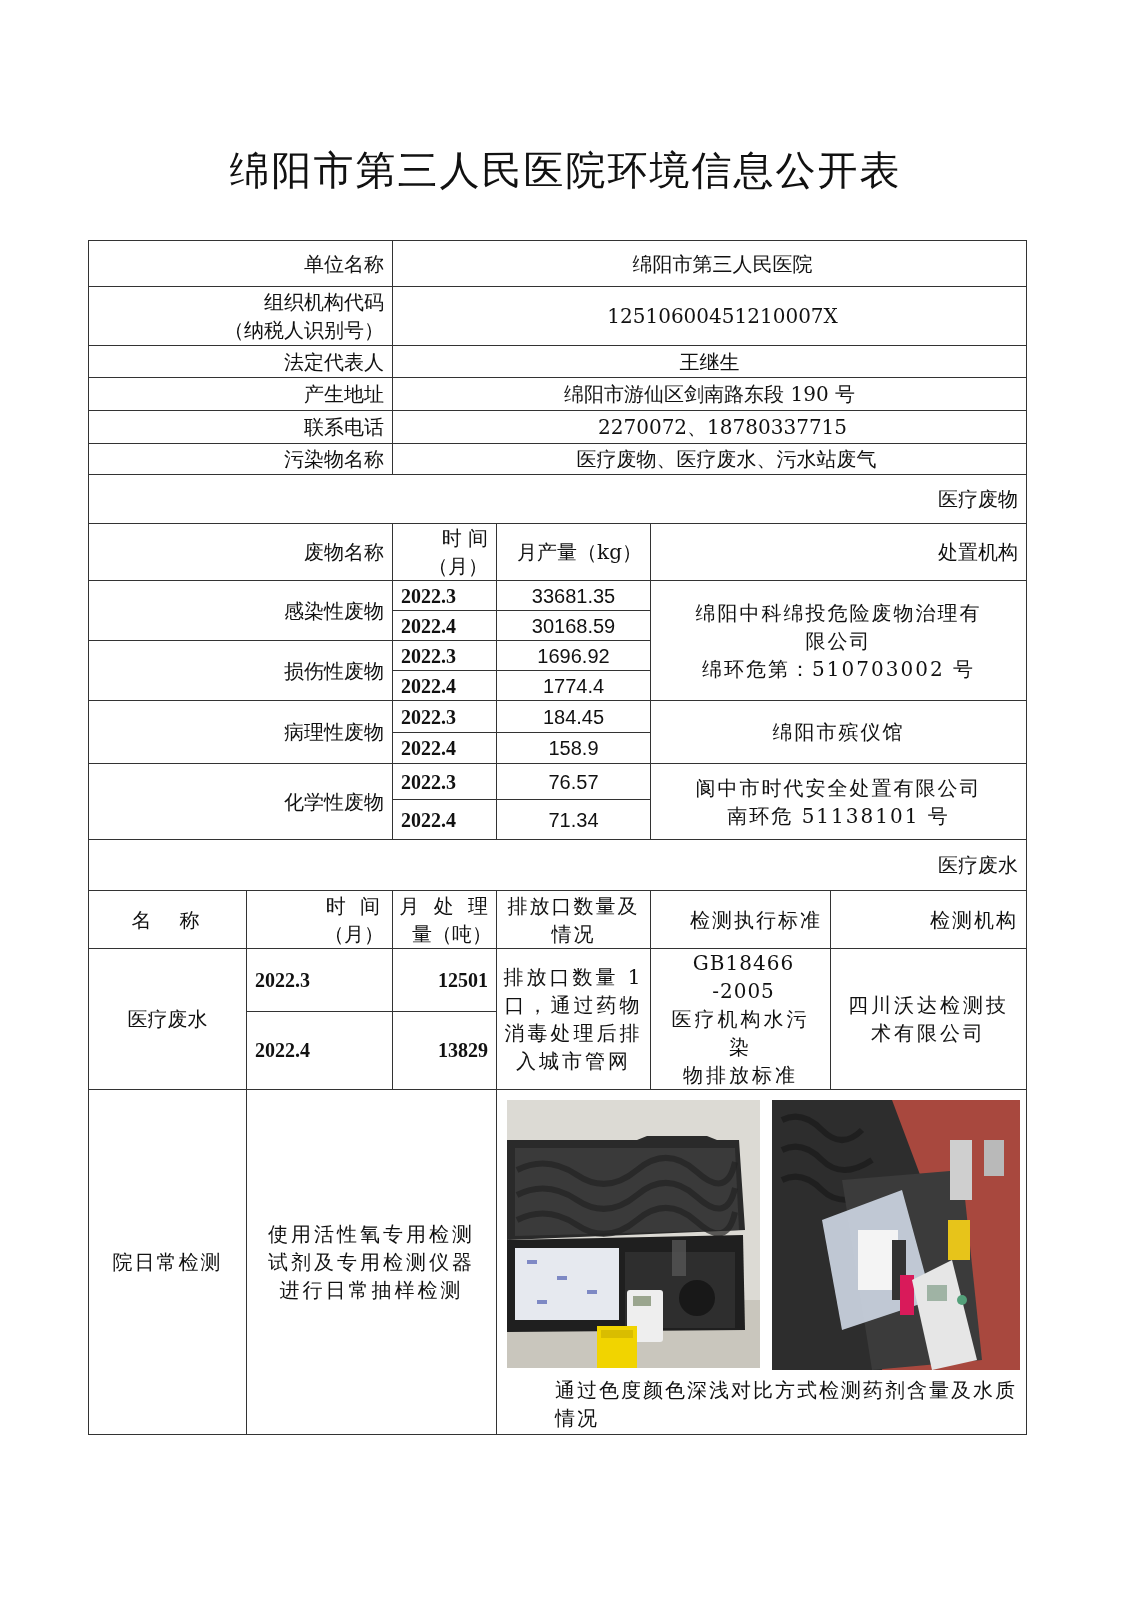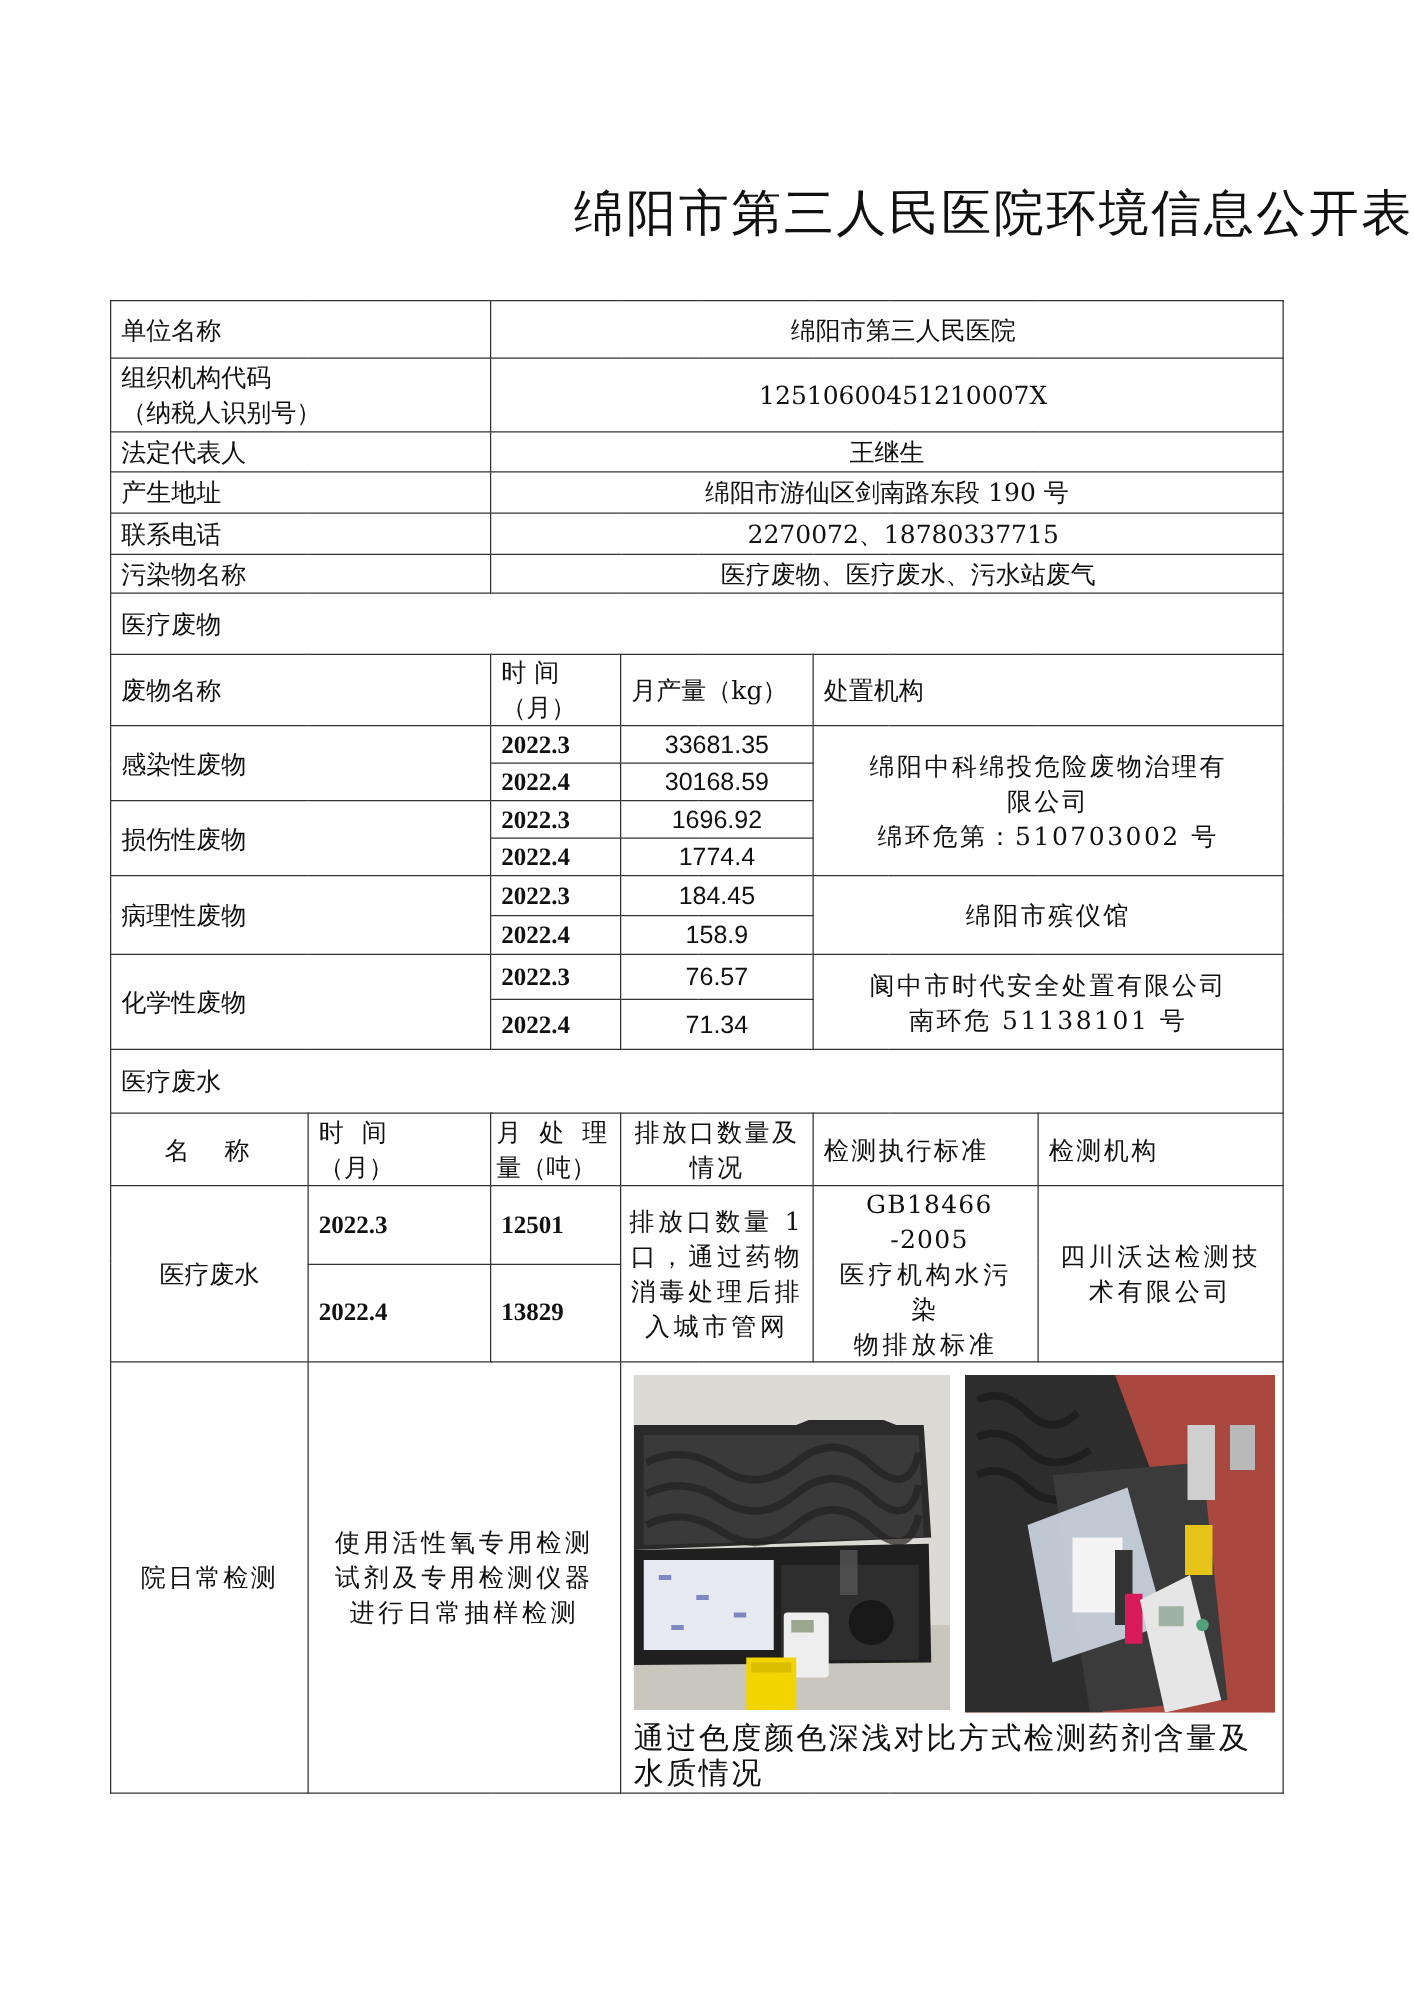--- a/index.html
+++ b/index.html
@@ -5,7 +5,7 @@
   html,body{margin:0;padding:0;background:#ffffff;}
   body{width:1131px;height:1600px;position:relative;overflow:hidden;
        font-family:"DejaVu Serif","Liberation Serif",serif;color:#111;}
-  .title{position:absolute;left:0;top:143px;width:1131px;text-align:right;
+  .title{position:absolute;left:0;top:143px;width:1131px;text-align:center;
          font-family:"DejaVu Sans","Liberation Sans",sans-serif;font-size:40px;
          letter-spacing:2px;color:#111;}
   .tbl{position:absolute;left:88px;top:240px;width:938px;border-collapse:collapse;

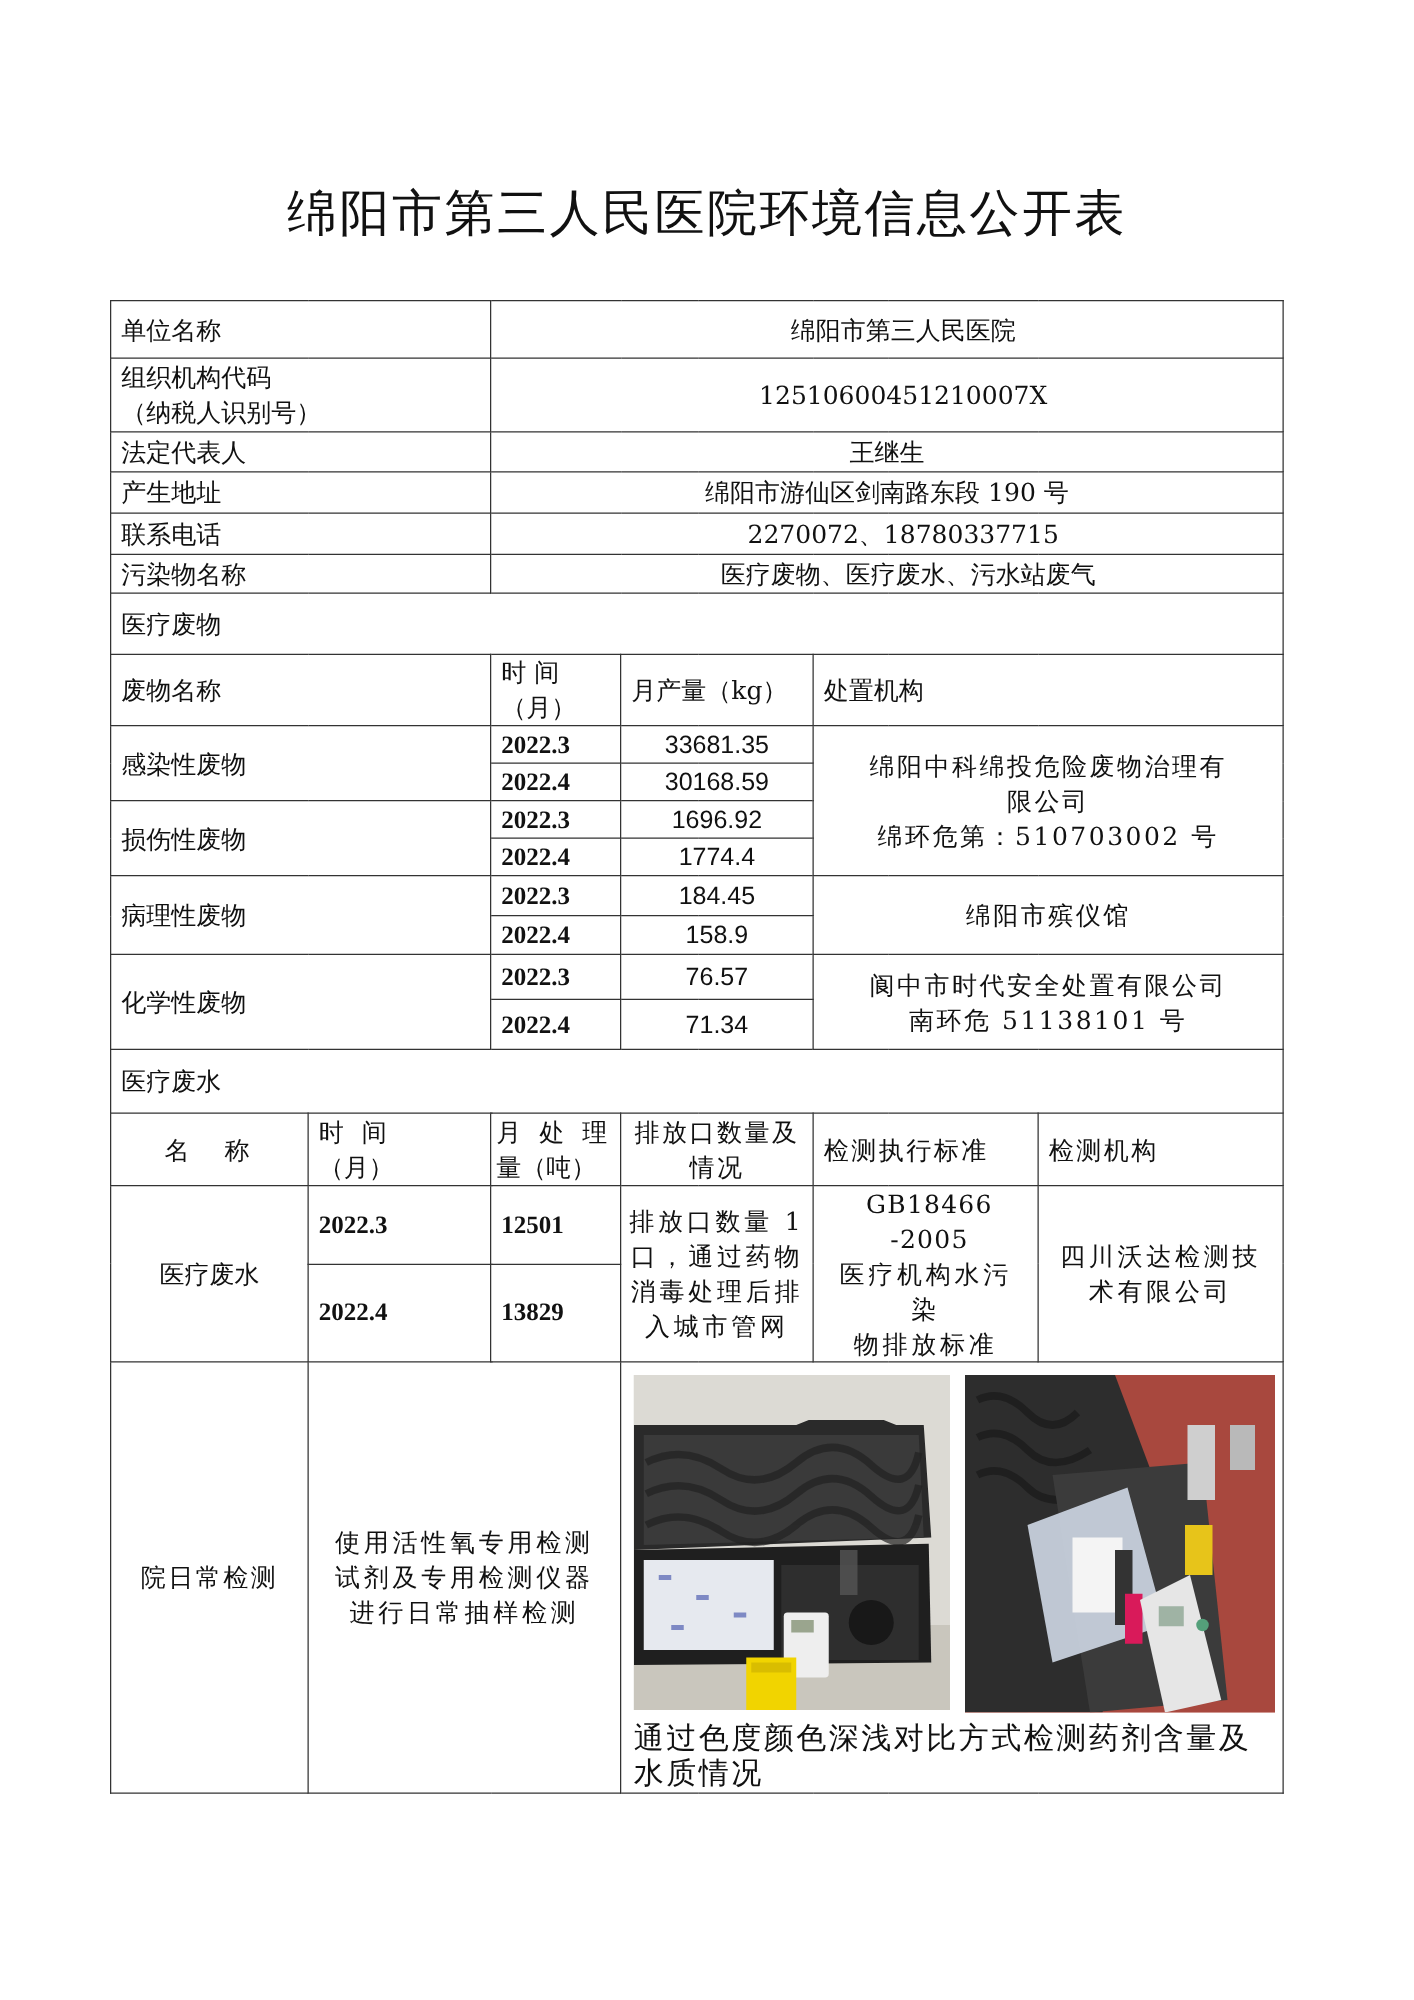--- a/index.html
+++ b/index.html
@@ -12,7 +12,7 @@
        table-layout:fixed;}
   .tbl td{border:1.3px solid #333;padding:0 8px;font-size:20px;line-height:28px;
           vertical-align:middle;}
-  .c{text-align:left;}
+  .c{text-align:right;}
   .l{text-align:center;}
   .b{font-family:Liberation Serif, serif;font-weight:bold;font-size:17px;}
   .n{font-family:"Liberation Sans","DejaVu Sans",sans-serif;font-size:17px;text-align:center;}

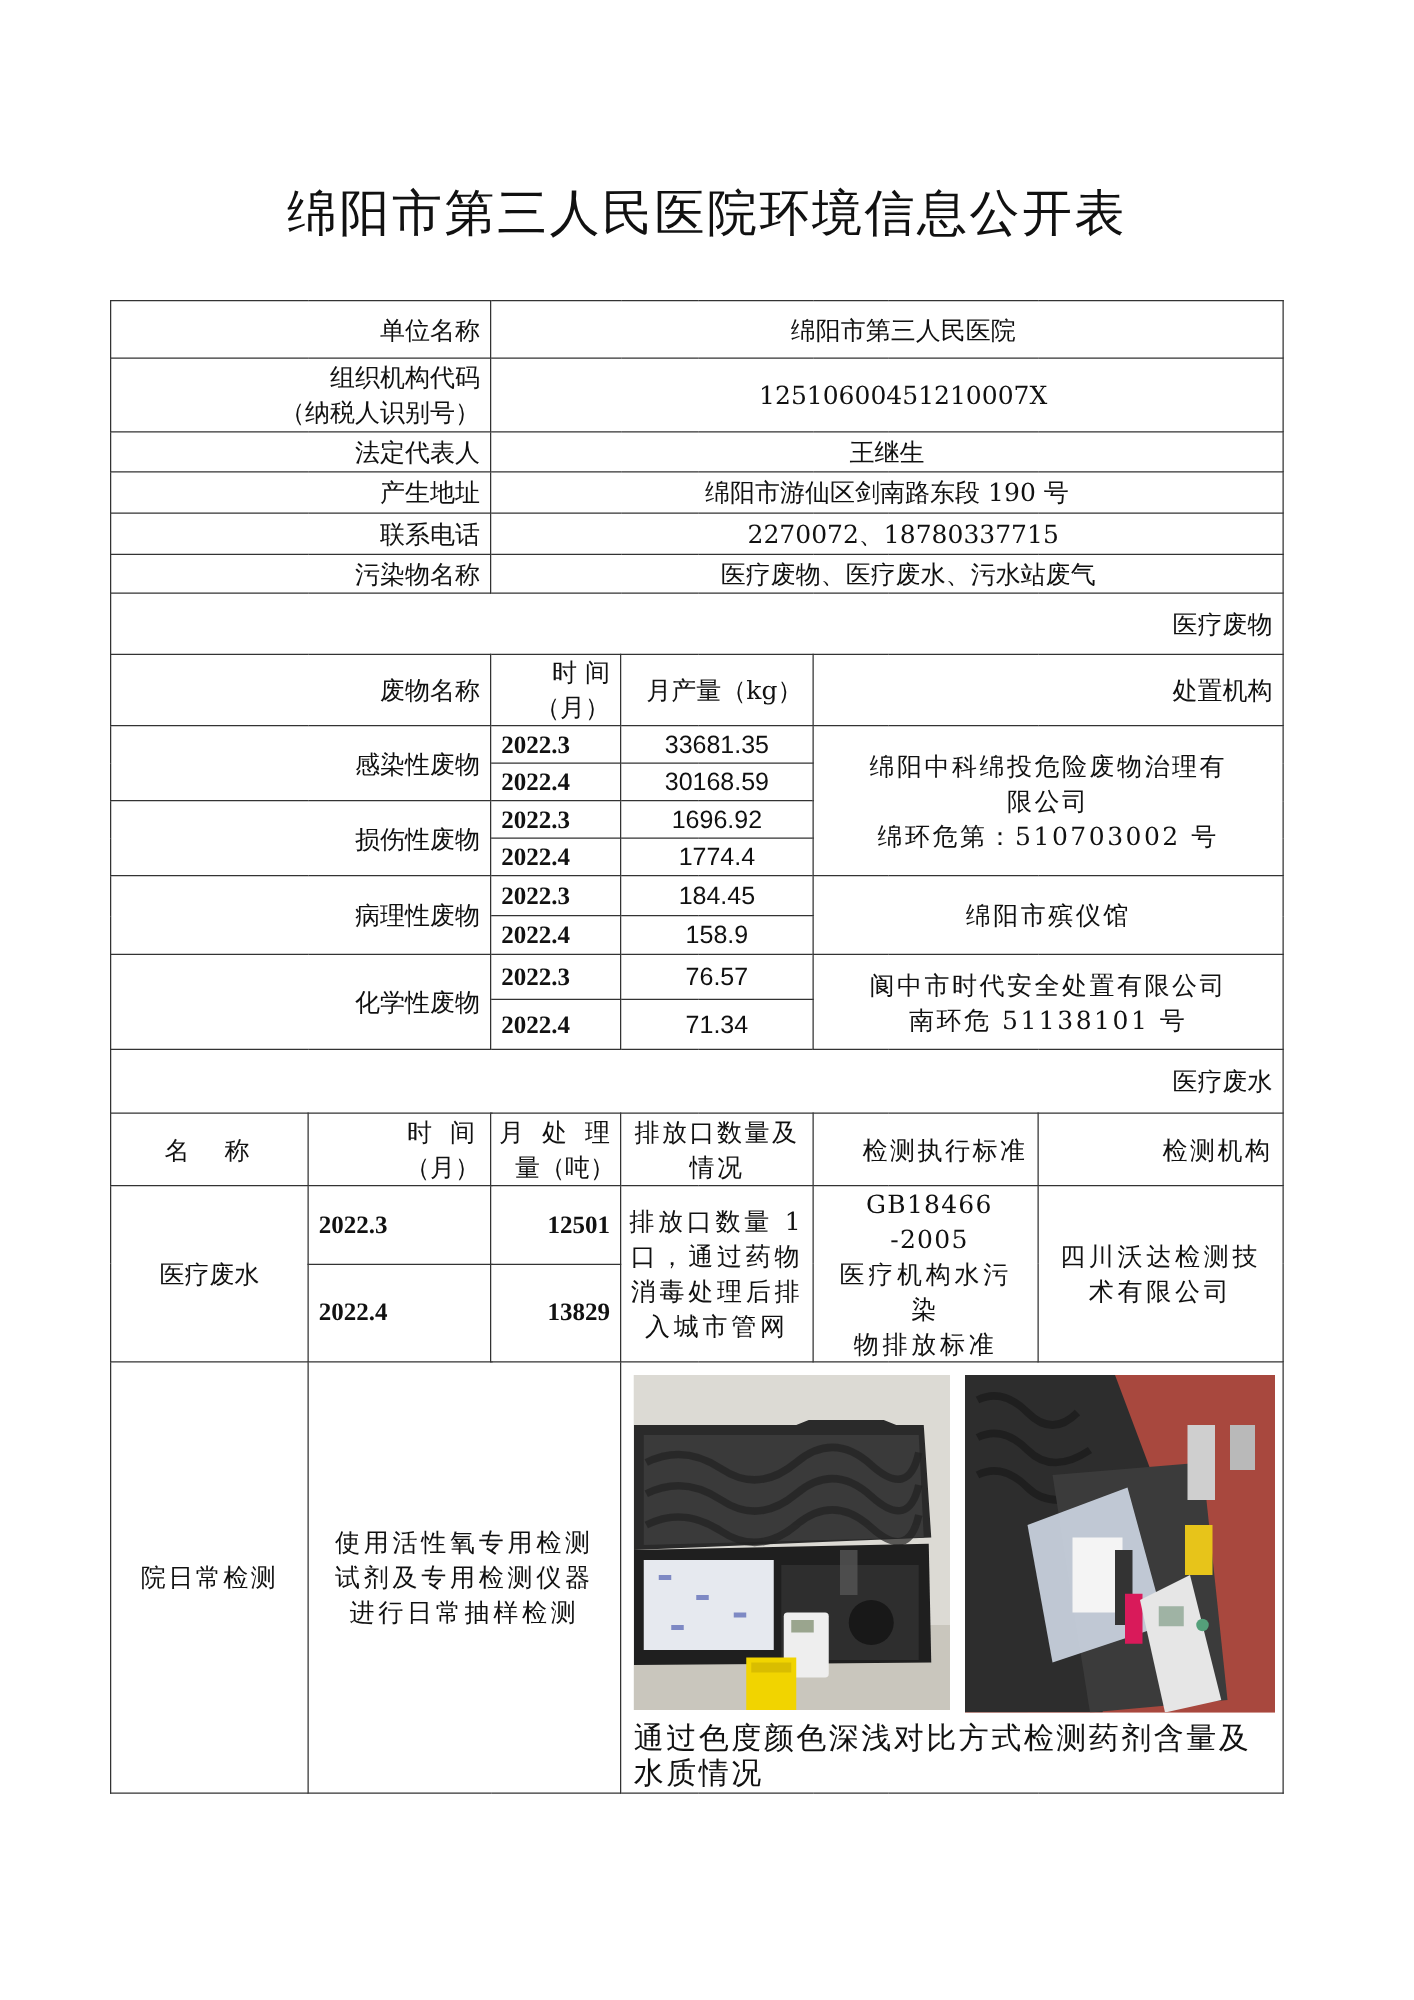--- a/index.html
+++ b/index.html
@@ -22,7 +22,7 @@
   .photo{position:relative;overflow:hidden;}
   .p1{width:262px;height:268px;background:#d8d6d0;}
   .p2{width:256px;height:270px;background:#b04a40;}
-  .caption{font-size:24px;letter-spacing:2px;padding:6px 0 2px 4px;line-height:28px;}
+  .caption{font-size:20px;letter-spacing:2px;padding:6px 0 2px 4px;line-height:28px;margin-left:48px;}
 </style>
 </head>
 <body>

